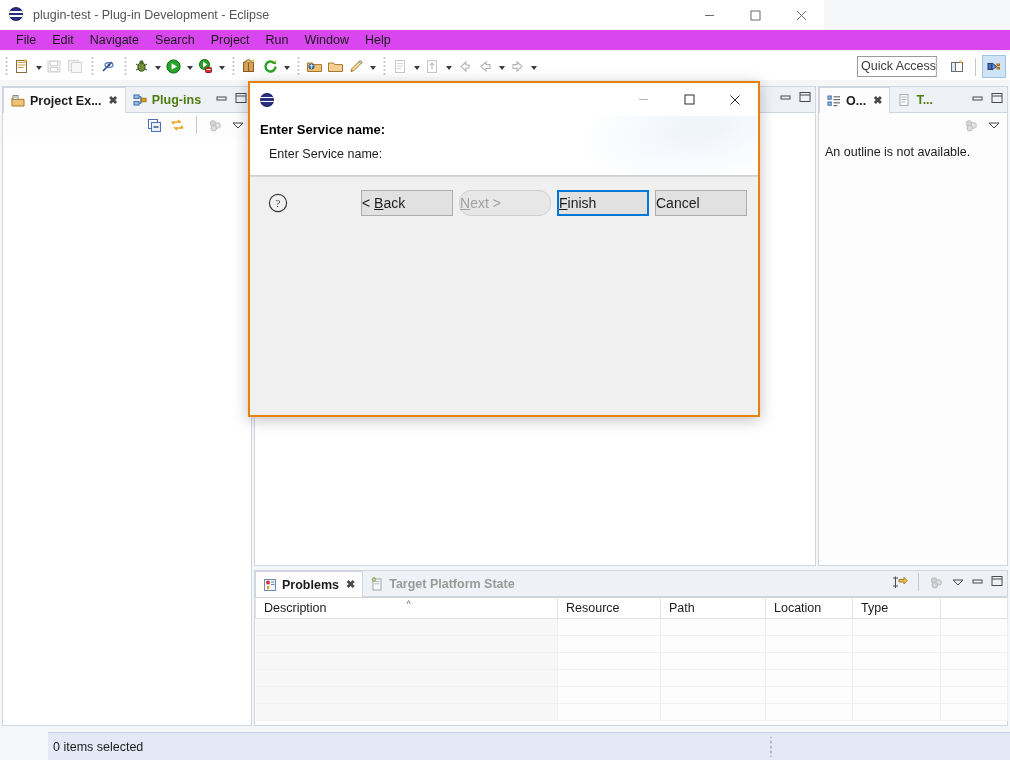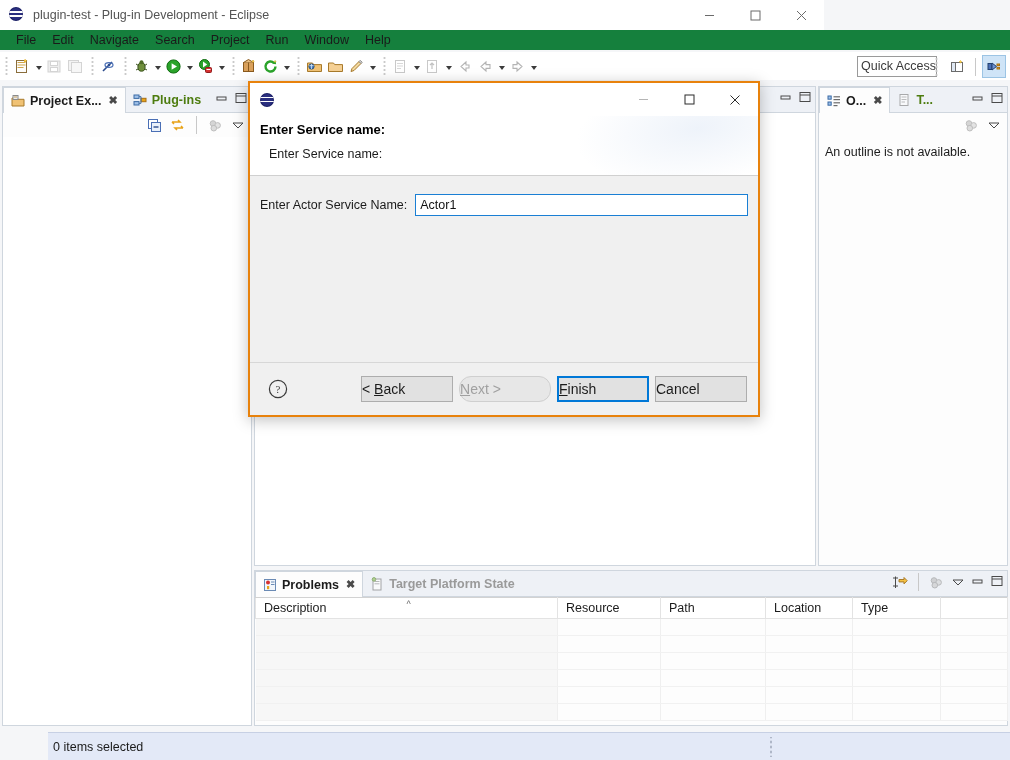--- a/index.html
+++ b/index.html
@@ -45,7 +45,7 @@
   
   .menubar {
     position:absolute; left:0; top:30px; width:1010px; height:20px;
-    display:flex; align-items:center; background:#15803d;
+    display:flex; align-items:center; background:#d946ef;
     padding-left:8px;
   }
   .menu-item { padding:2px 8px; font-size:12.5px; color:#1a1a1a; cursor:default; }

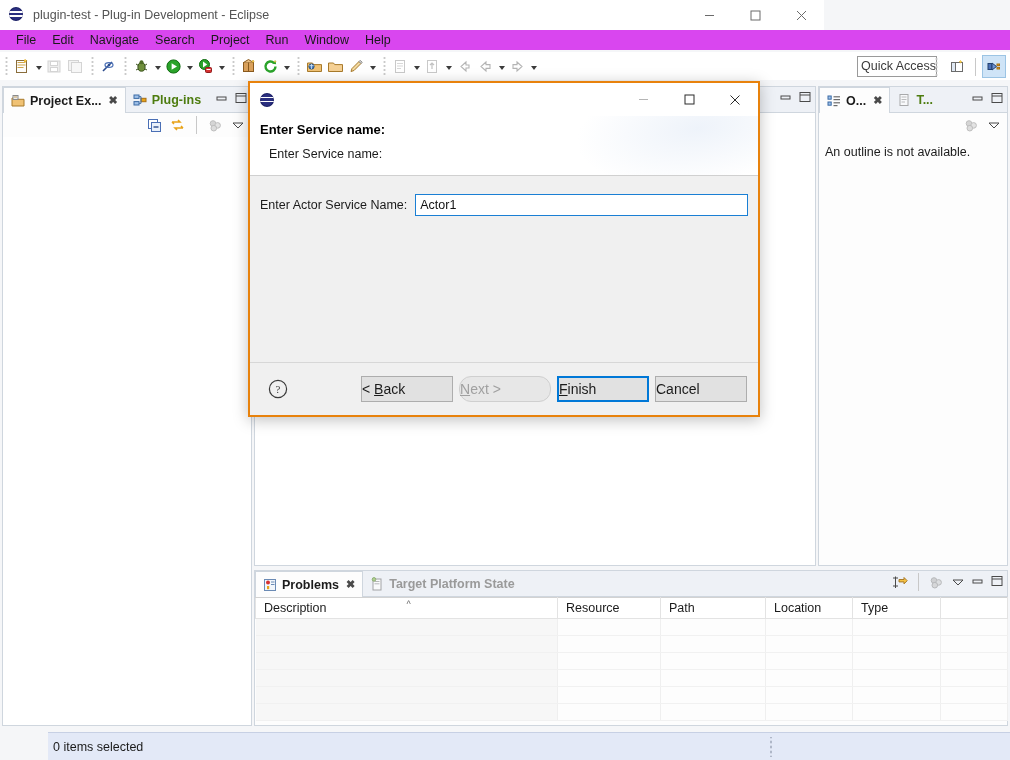--- a/index.html
+++ b/index.html
@@ -751,12 +751,6 @@
       <div class="dlg-sub">Enter Service name:</div>
     </div>
 
-    <div class="dlg-body">
-      <div class="field-row">
-        <label class="field-label">Enter Actor Service Name:</label>
-        <input class="field-input" type="text" autofocus="" value="Actor1" style="">
-      </div>
-    </div>
 
     <div class="dlg-foot">
       <div class="help-btn">

